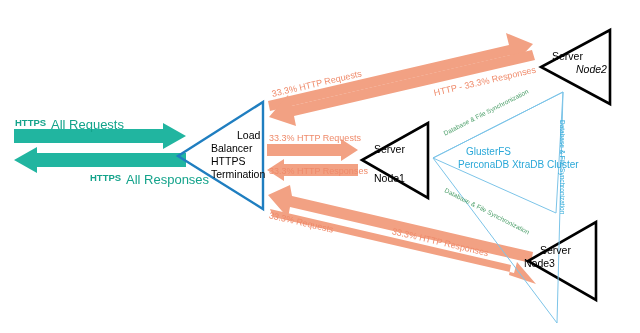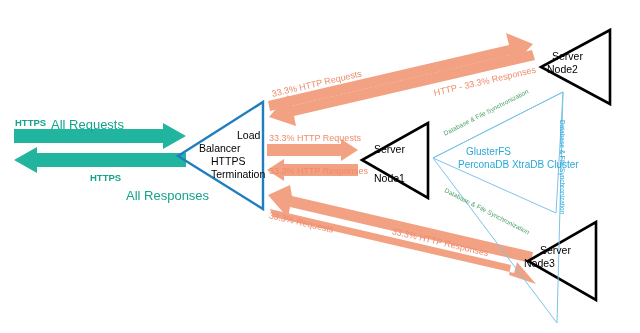--- a/index.html
+++ b/index.html
@@ -133,7 +133,7 @@
   <div class="lbl lbl-black" style="left:211px; top:168px;text-align:center;">Termination</div>
 
   <div class="lbl lbl-node" style="left:552px; top:50px; width:48px;">Server</div>
-  <div class="lbl lbl-node" style="left:547px; top:63px; width:48px;">Node2</div>
+  <div class="lbl lbl-node" style="left:576px; top:63px; width:48px;font-style:italic;">Node2</div>
 
   <div class="lbl lbl-node" style="left:374px; top:143px; width:48px;">Server</div>
   <div class="lbl lbl-node" style="left:374px; top:172px; width:48px;">Node1</div>

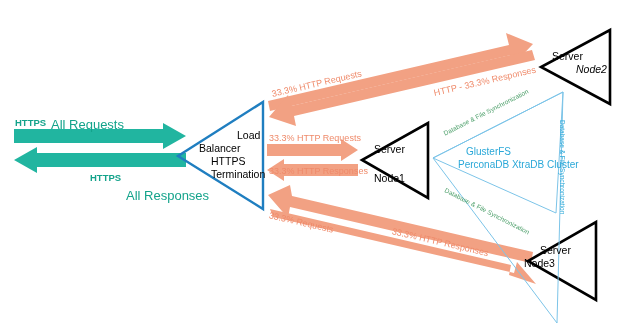--- a/index.html
+++ b/index.html
@@ -128,7 +128,7 @@
   <div class="lbl lbl-teal" style="left:126px; top:188px;">All Responses</div>
 
   <div class="lbl lbl-black" style="left:200px; top:129px;padding-left:37px;">Load</div>
-  <div class="lbl lbl-black" style="left:199px; top:142px;">Balancer</div>
+  <div class="lbl lbl-black" style="left:211px; top:142px;">Balancer</div>
   <div class="lbl lbl-black" style="left:211px; top:155px;">HTTPS</div>
   <div class="lbl lbl-black" style="left:211px; top:168px;text-align:center;">Termination</div>
 

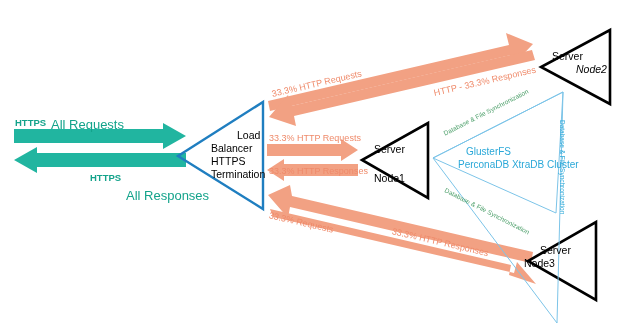--- a/index.html
+++ b/index.html
@@ -125,7 +125,7 @@
   <div class="lbl lbl-teal" style="left:51px; top:117px;">All Requests</div>
 
   <div class="lbl lbl-teal-bold" style="left:90px; top:172px;">HTTPS</div>
-  <div class="lbl lbl-teal" style="left:126px; top:188px;">All Responses</div>
+  <div class="lbl lbl-teal" style="left:126px; top:172px;">All Responses</div>
 
   <div class="lbl lbl-black" style="left:200px; top:129px;padding-left:37px;">Load</div>
   <div class="lbl lbl-black" style="left:211px; top:142px;">Balancer</div>

